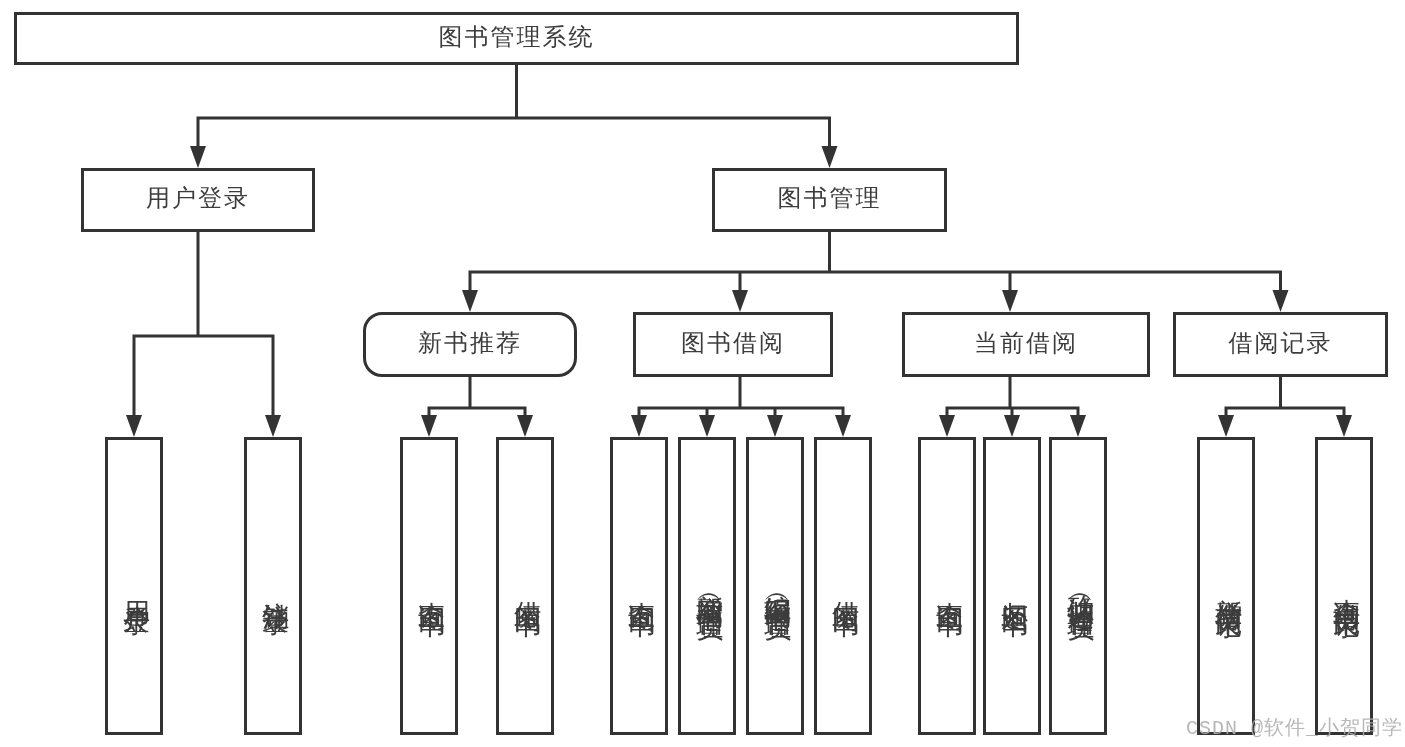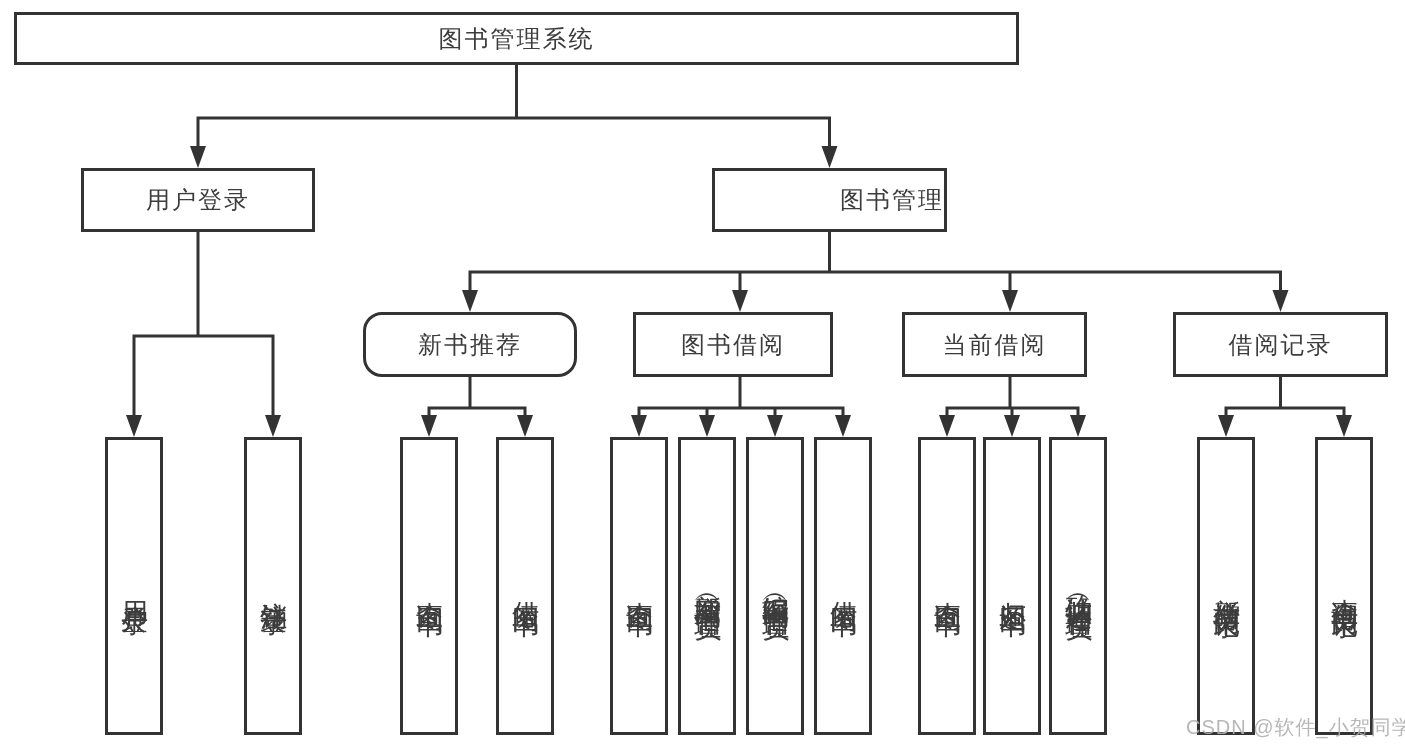--- a/index.html
+++ b/index.html
@@ -8,7 +8,7 @@
     position:relative;
     width:1405px;height:747px;
     background:#ffffff;
-    font-family:Liberation Sans, sans-serif;
+    font-family:Liberation Mono, monospace;
     overflow:hidden;
   }
   #wires{position:absolute;left:0;top:0;width:1405px;height:747px;}

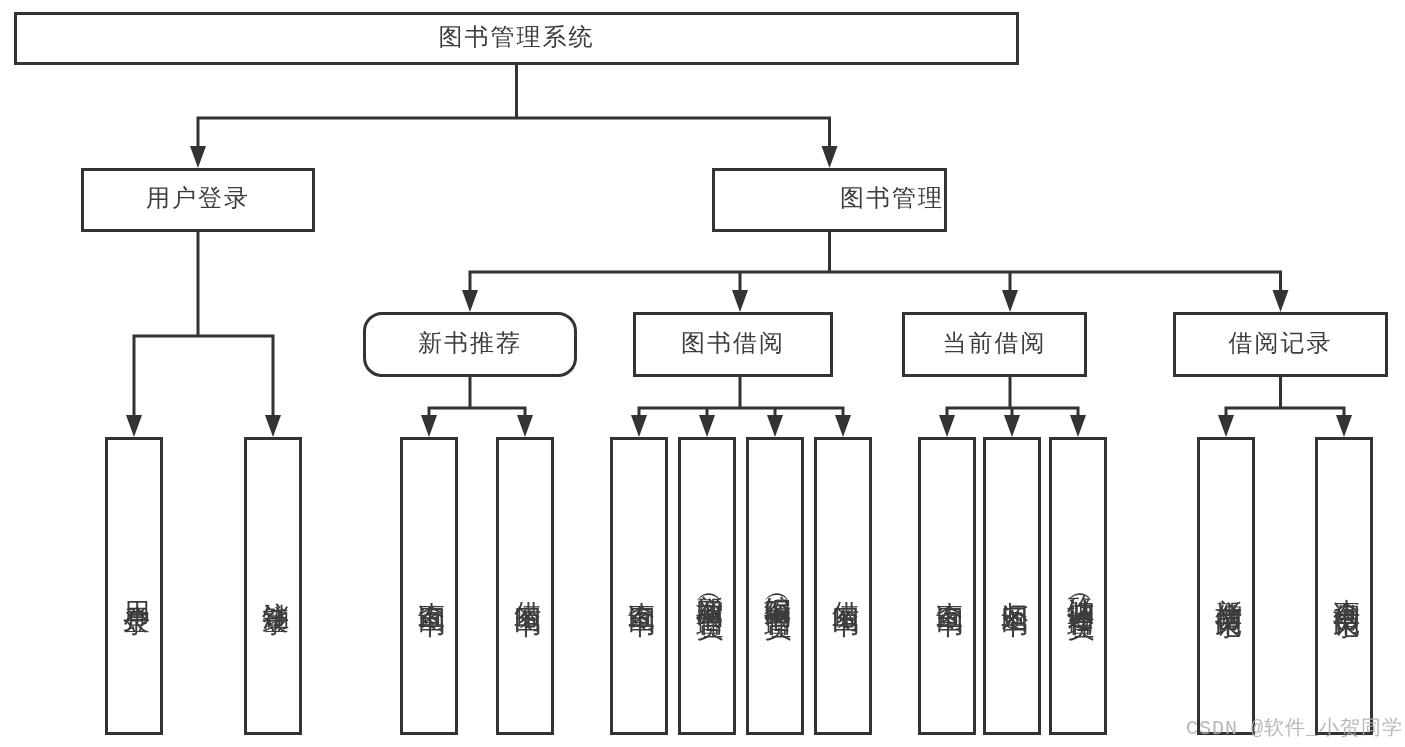--- a/index.html
+++ b/index.html
@@ -37,7 +37,7 @@
   .n-root{left:14px;top:12px;width:1005px;height:53px;}
   
   .n-l2a{left:81px;top:168px;width:234px;height:64px;}
-  .n-l2b{left:712px;top:168px;width:235px;height:64px;justify-content:flex-end;}
+  .n-l2b{left:712px;top:168px;width:235px;height:64px;}
   
   .n-l3a{left:363px;top:312px;width:214px;height:65px;border-radius:19px;}
   .n-l3b{left:633px;top:312px;width:200px;height:65px;}

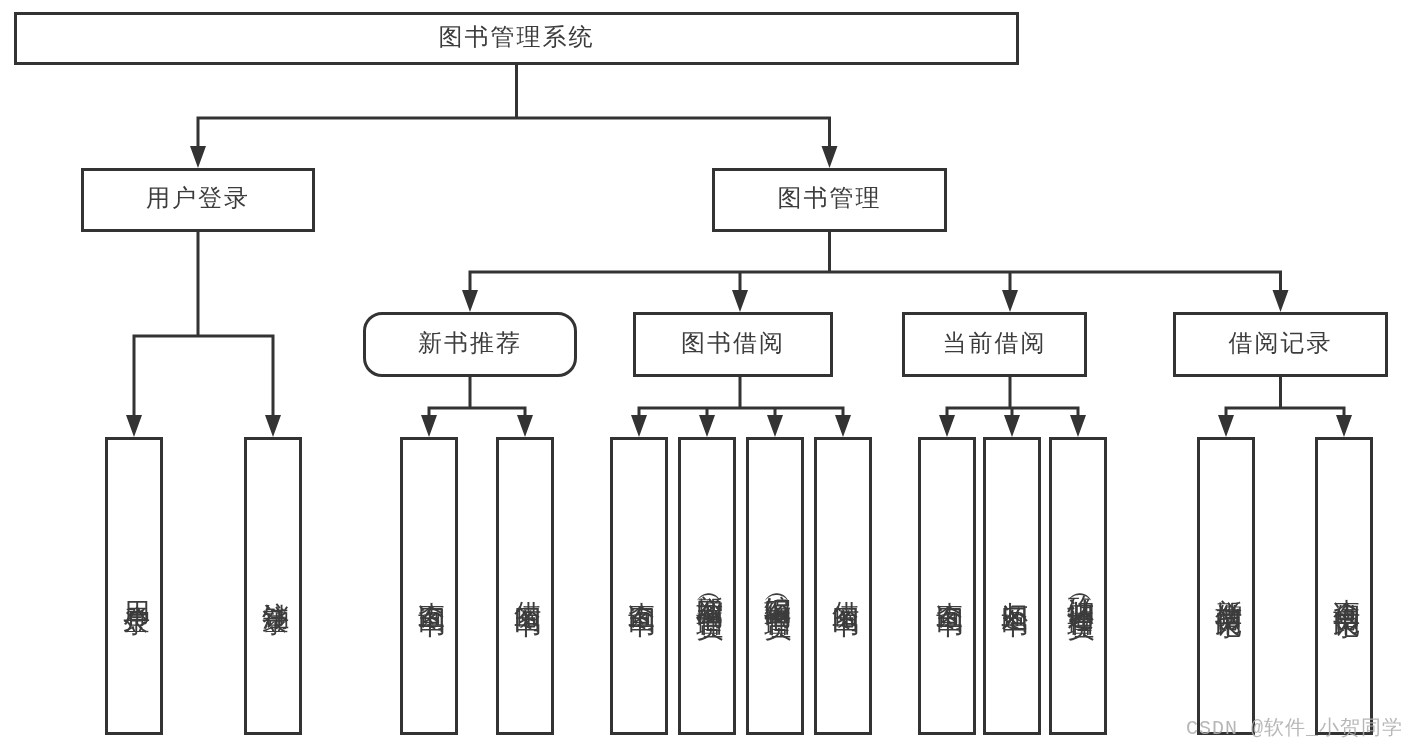--- a/index.html
+++ b/index.html
@@ -41,7 +41,7 @@
   
   .n-l3a{left:363px;top:312px;width:214px;height:65px;border-radius:19px;}
   .n-l3b{left:633px;top:312px;width:200px;height:65px;}
-  .n-l3c{left:902px;top:312px;width:185px;height:65px;}
+  .n-l3c{left:902px;top:312px;width:248px;height:65px;}
   .n-l3d{left:1173px;top:312px;width:215px;height:65px;}
   
   .leaf{top:437px;width:58px;height:298px;}

